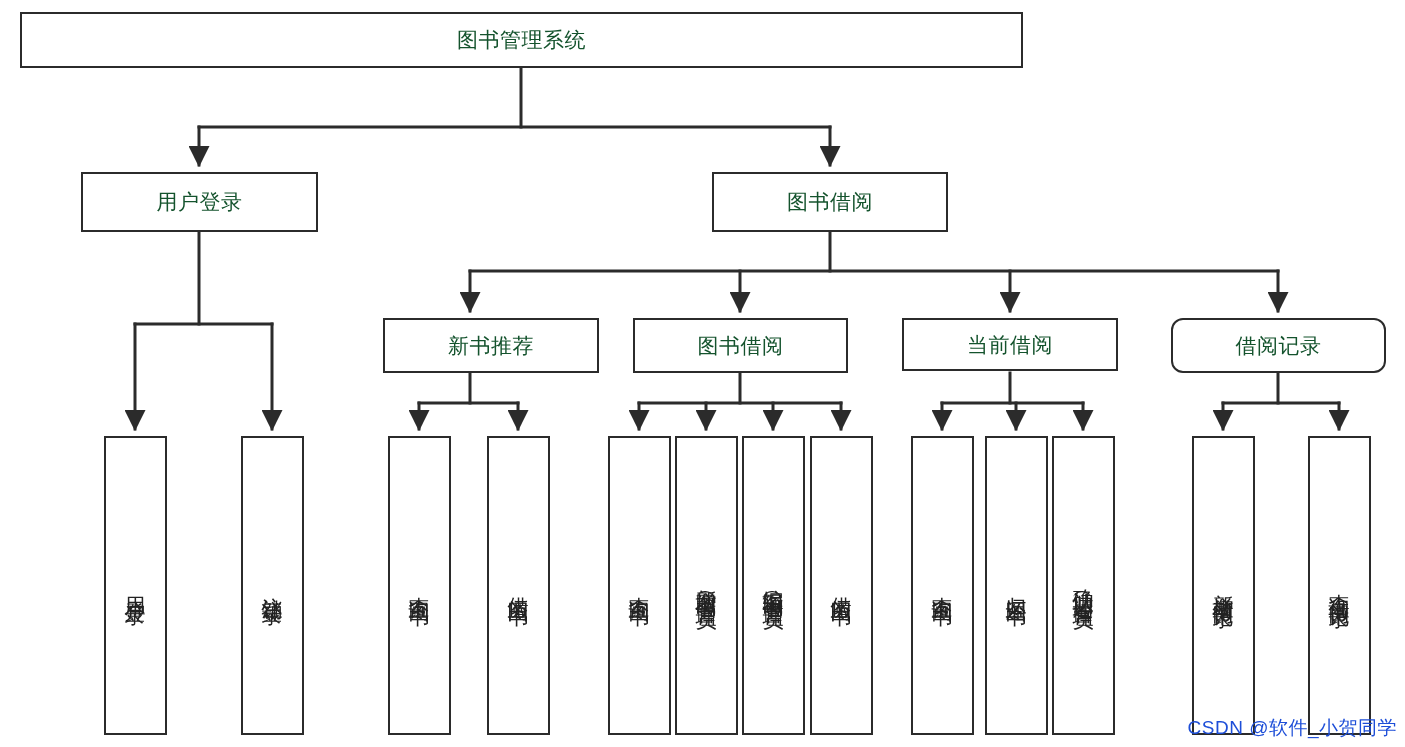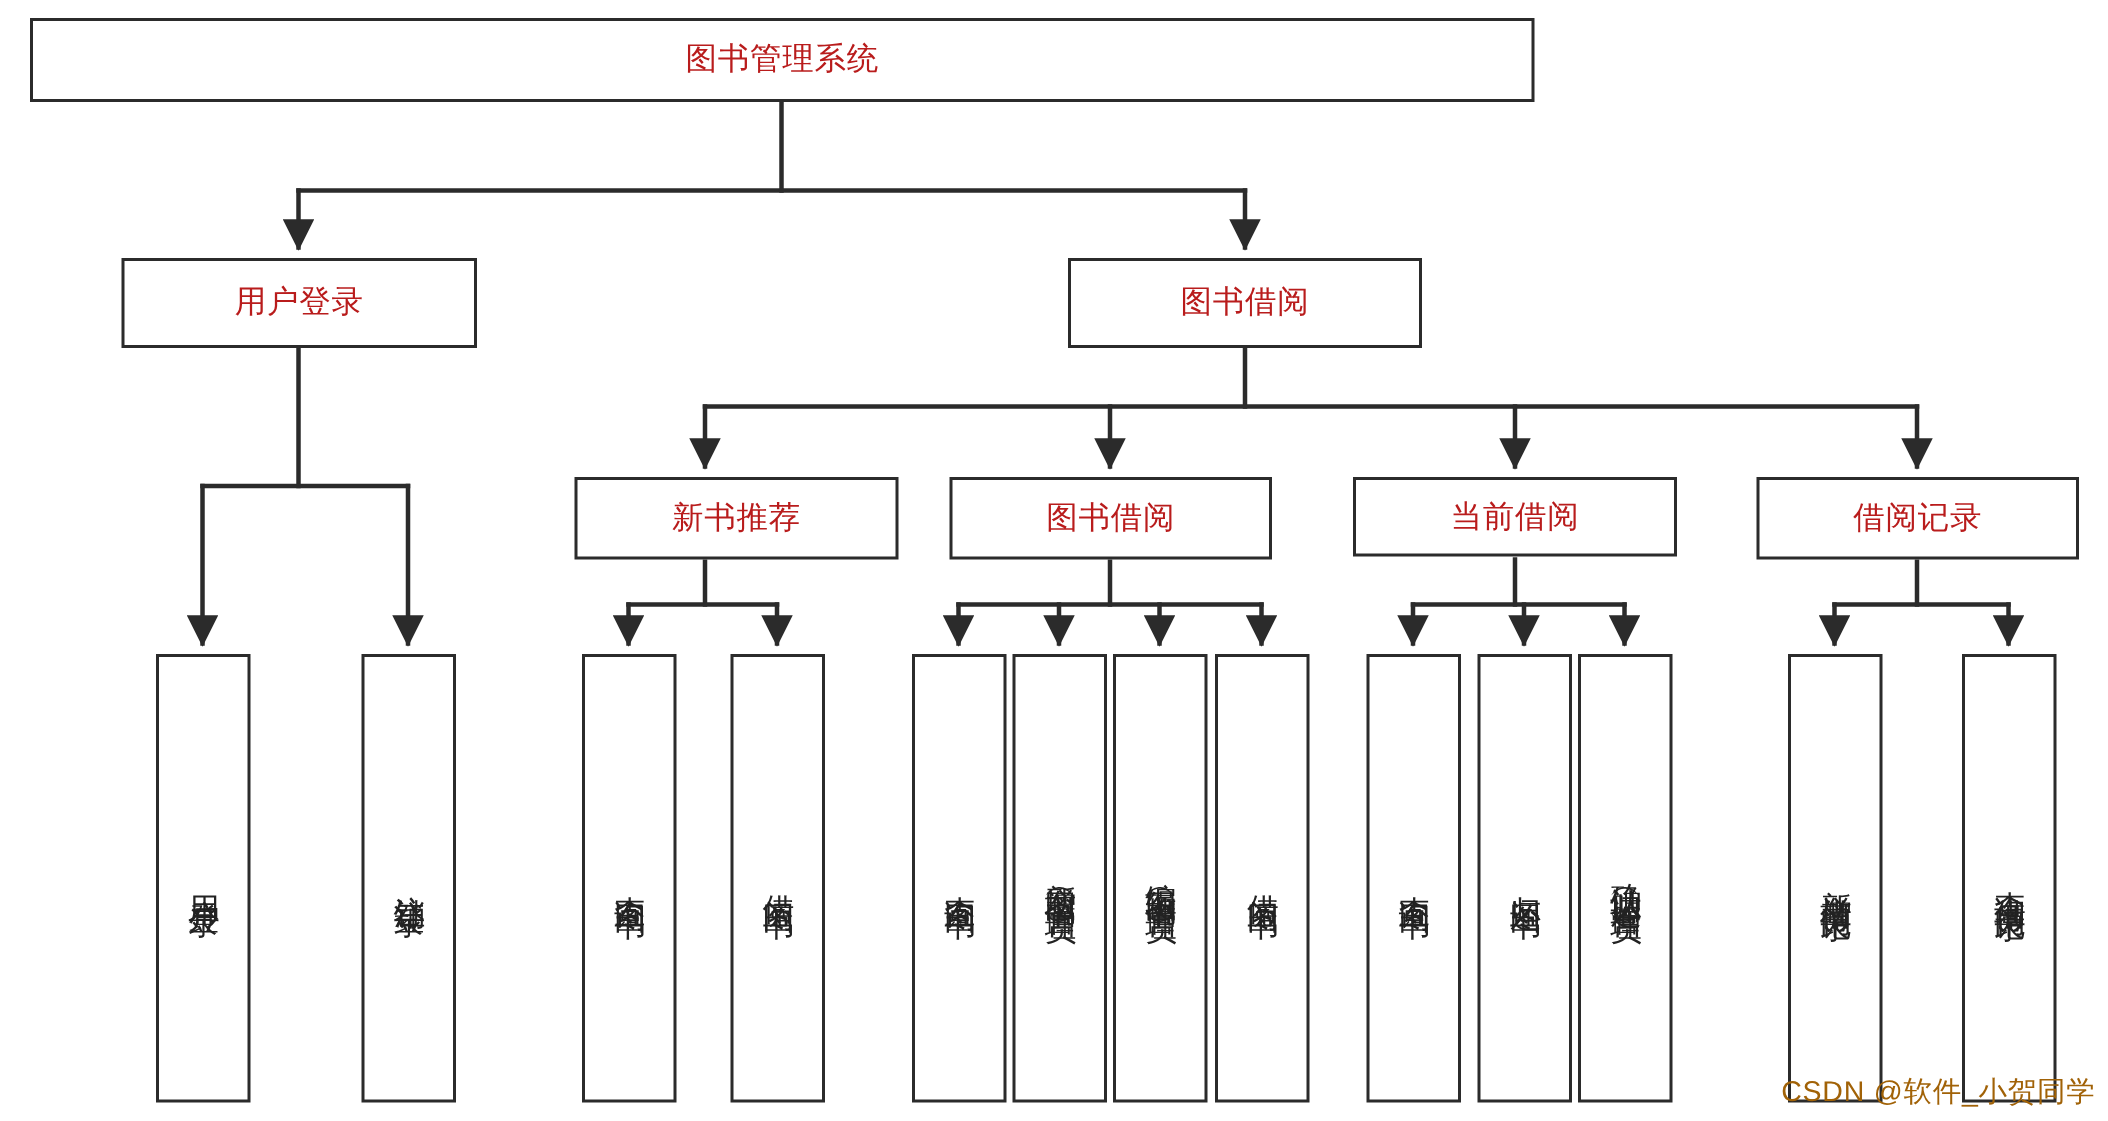--- a/index.html
+++ b/index.html
@@ -40,7 +40,7 @@
   }
   .node-label-h {
     font-size: 21px;
-    color: #b91c1c;
+    color: #14532d;
     line-height: 1.1;
     letter-spacing: 0.5px;
     white-space: nowrap;

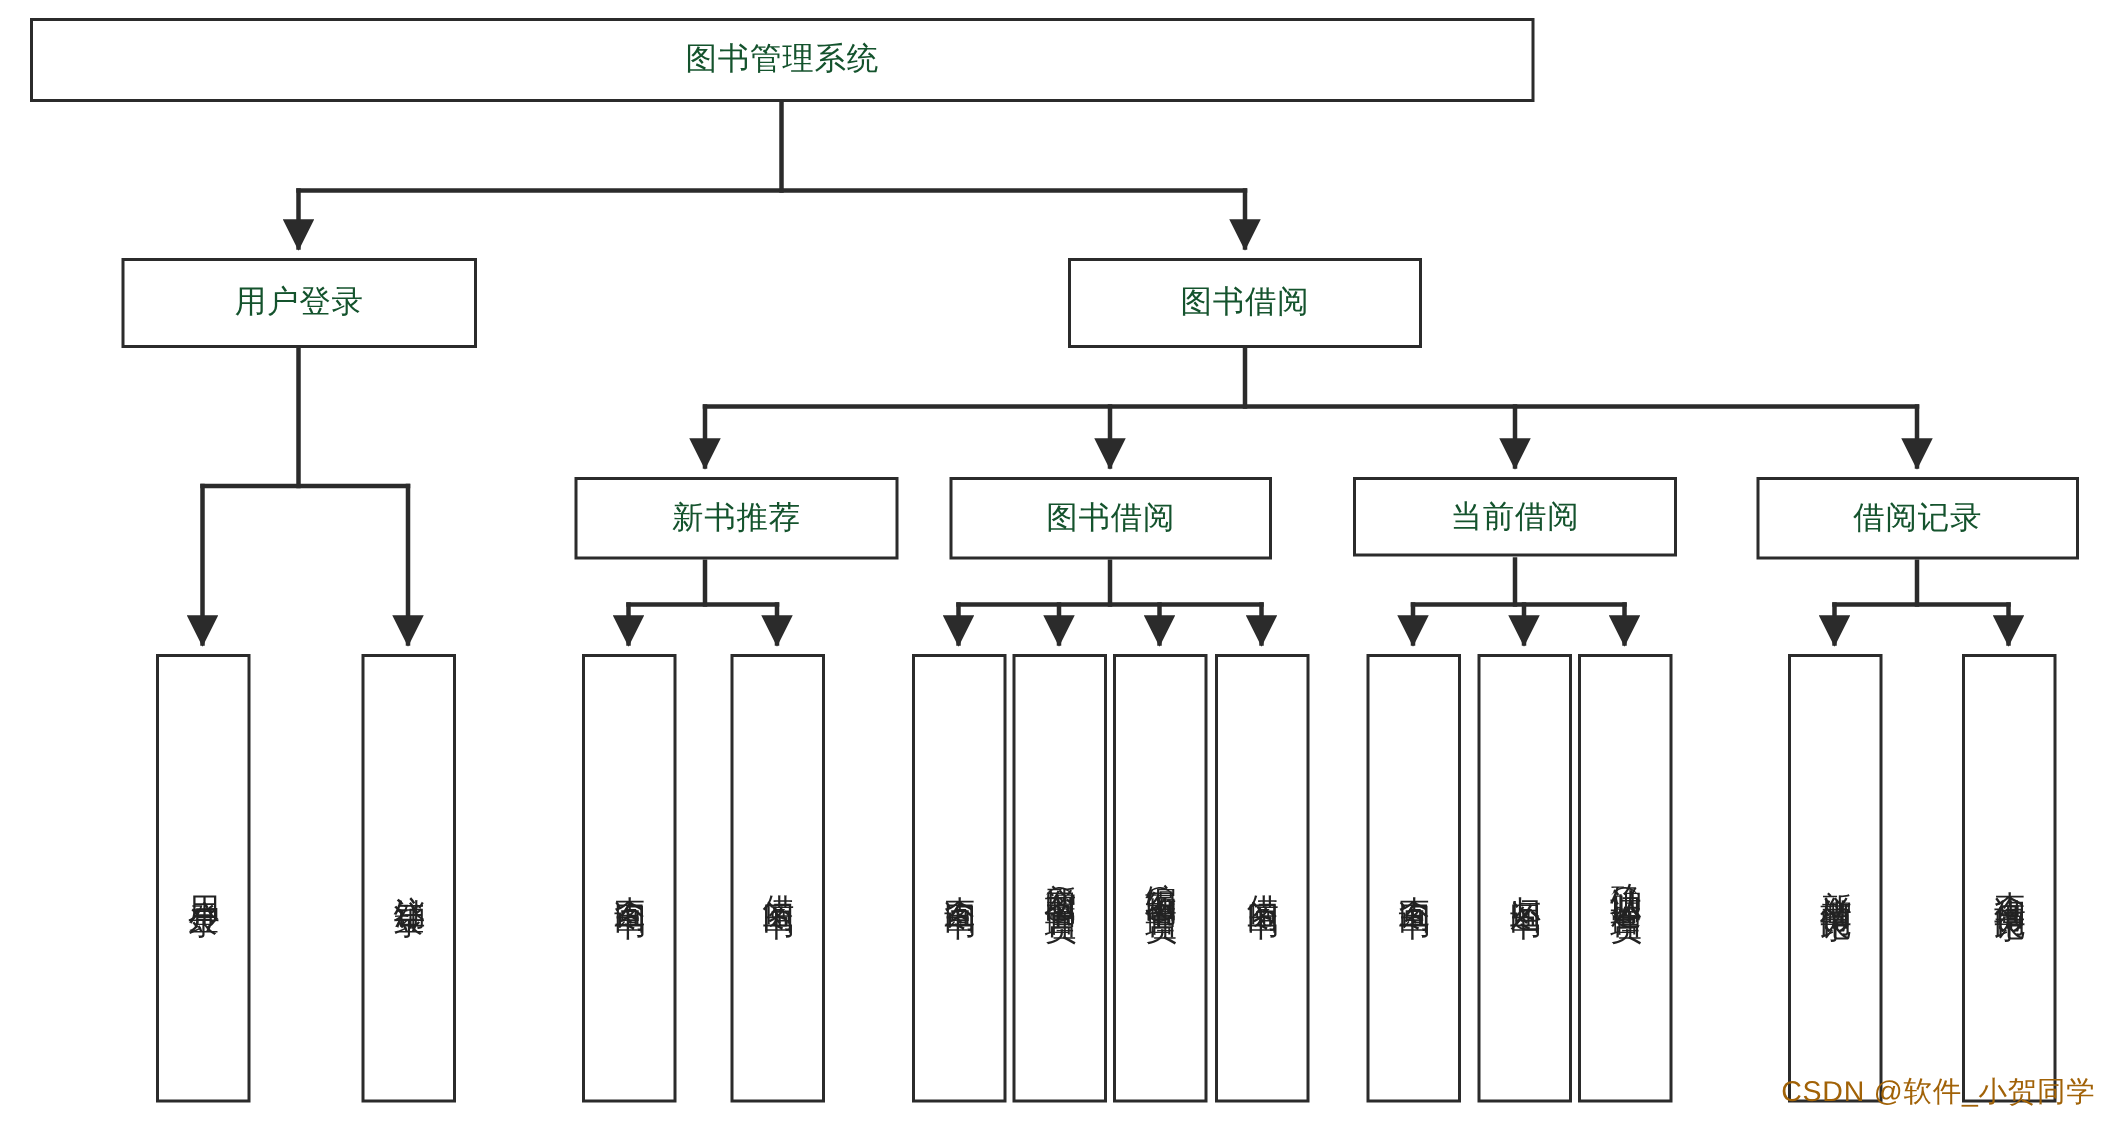--- a/index.html
+++ b/index.html
@@ -143,7 +143,7 @@
   <div class="node-box" style="left:902px; top:318px; width:216px; height:53px;">
     <span class="node-label-h">当前借阅</span>
   </div>
-  <div class="node-box" style="left:1171px; top:318px; width:215px; height:55px;">
+  <div class="node-box" style="left:1171px; top:318px; width:215px; height:55px;border-radius:12px;">
     <span class="node-label-h">借阅记录</span>
   </div>
 

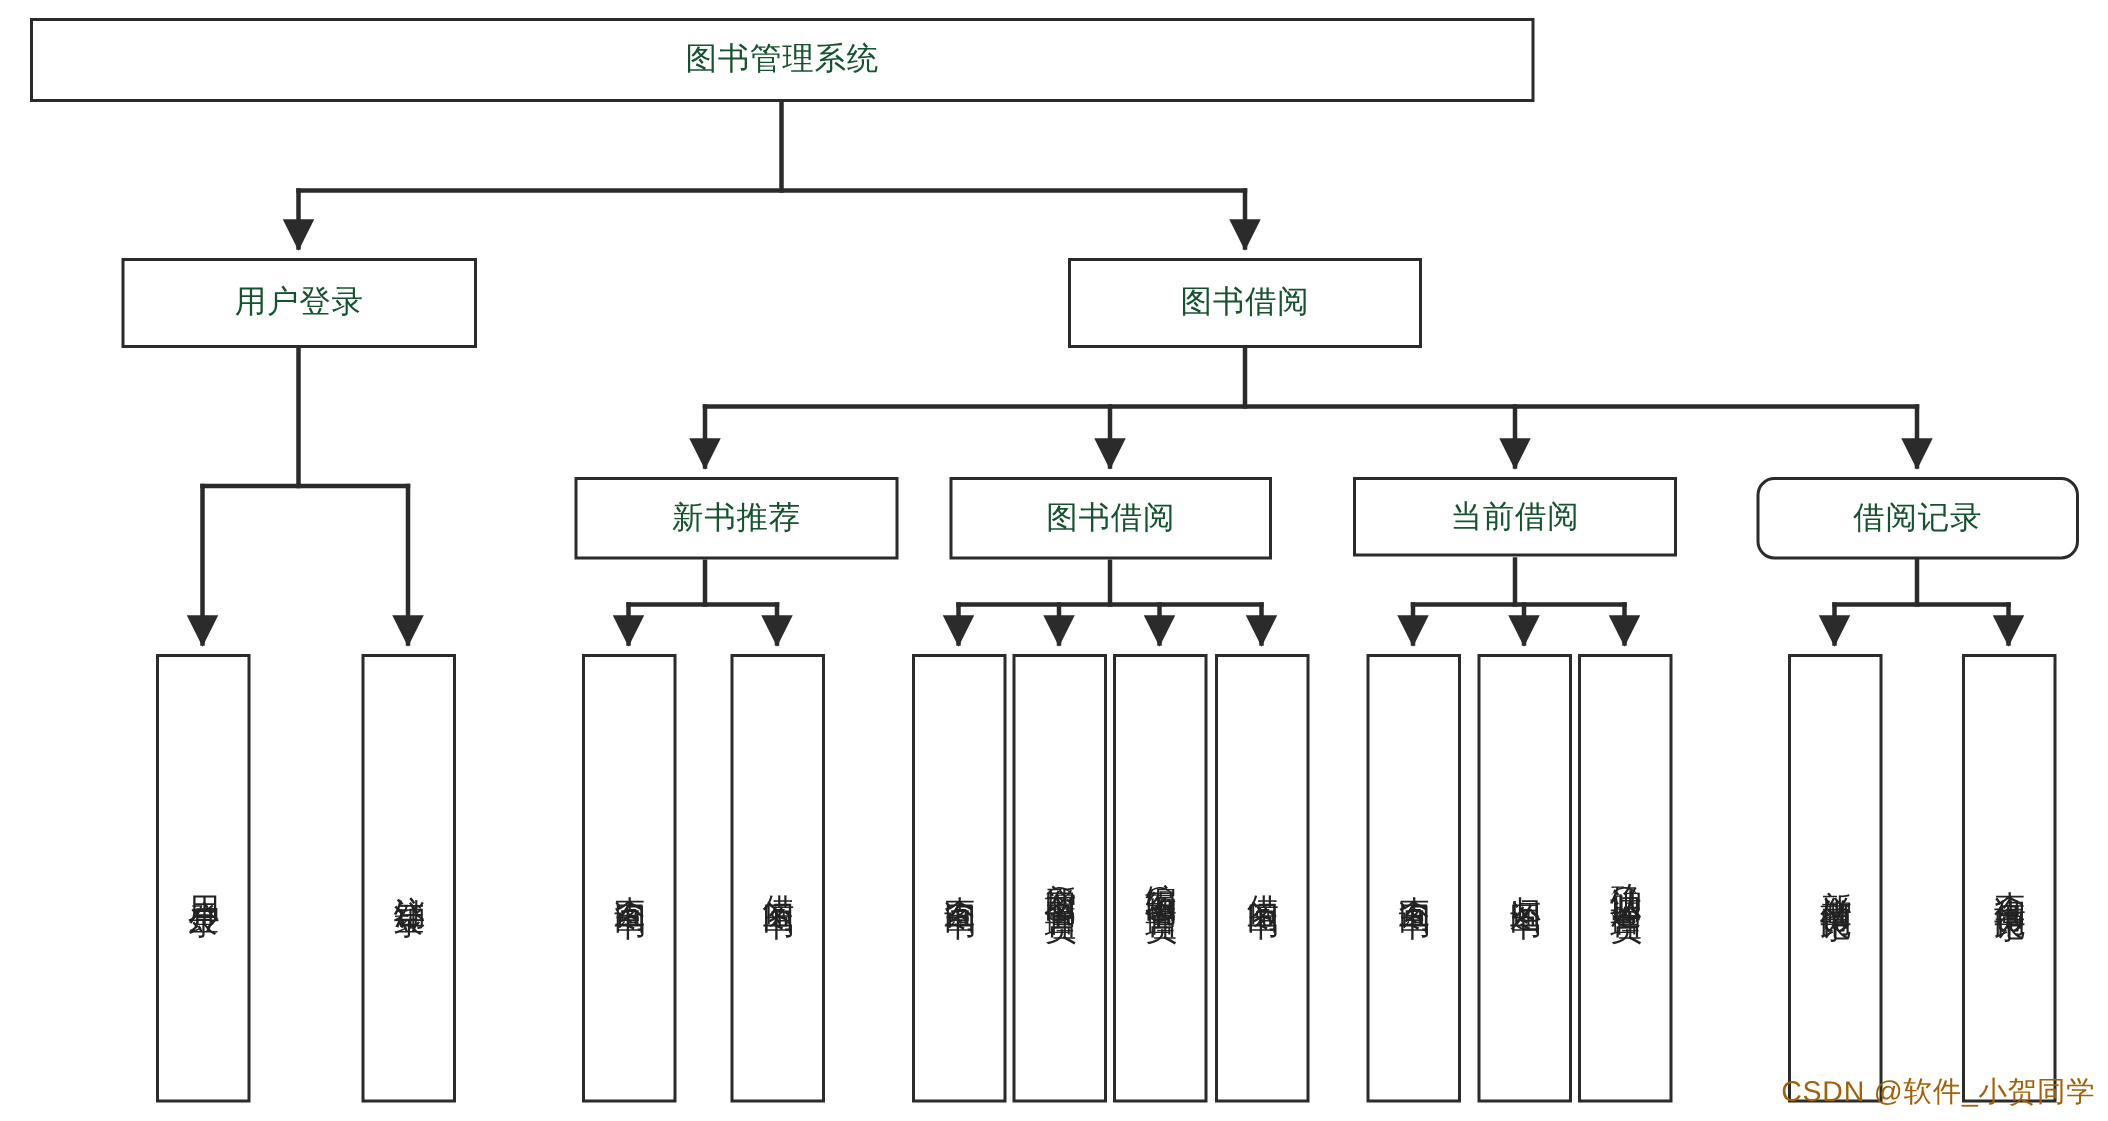--- a/index.html
+++ b/index.html
@@ -61,7 +61,7 @@
     right: 8px;
     bottom: 6px;
     font-size: 19px;
-    color: #a16207;
+    color: #1d4ed8;
     white-space: nowrap;
     user-select: none;
     letter-spacing: 0.5px;

